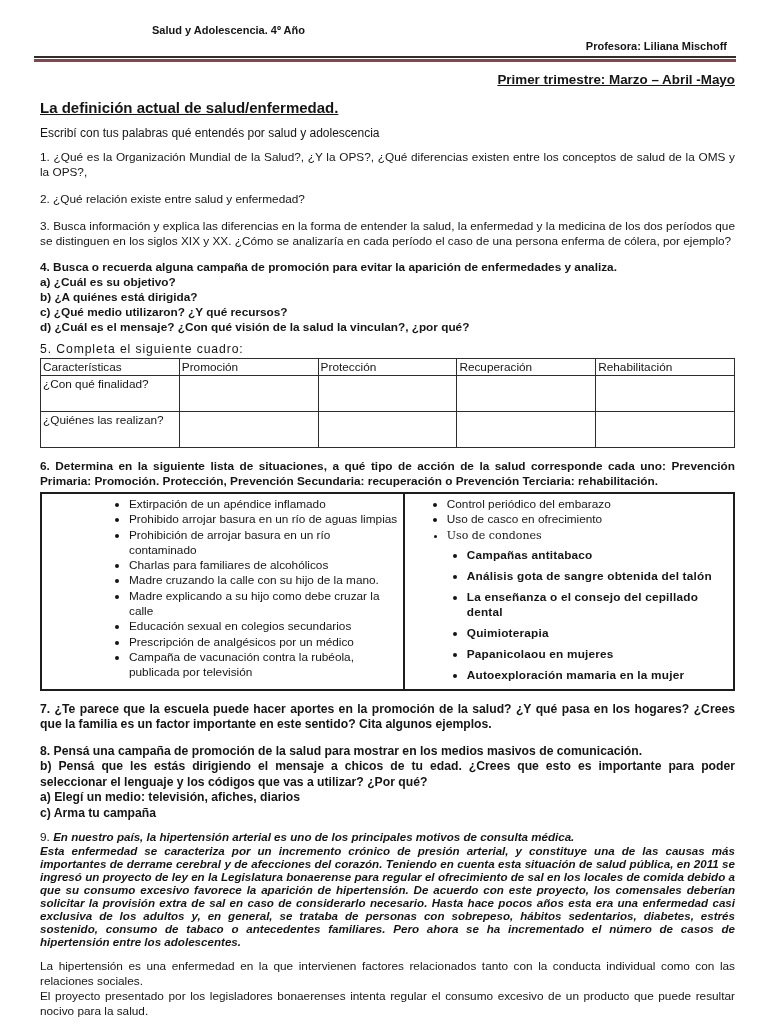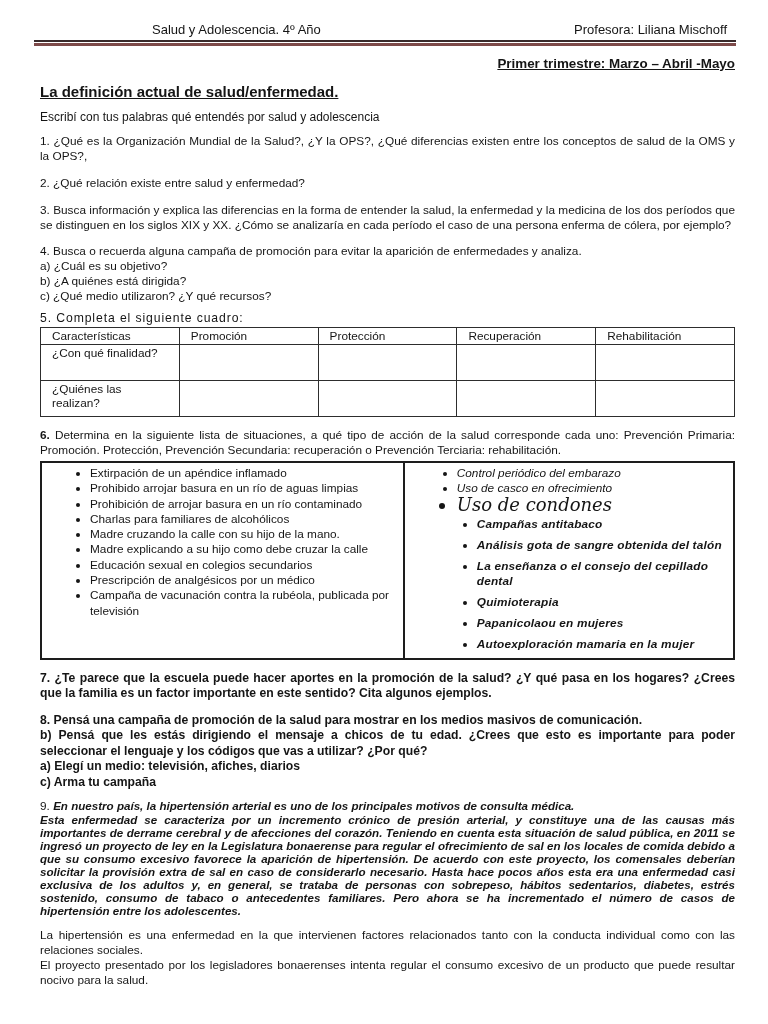--- a/index.html
+++ b/index.html
@@ -8,7 +8,7 @@
     color:#151515;font-family:"Liberation Sans",sans-serif;box-sizing:border-box;
     padding:22px 33px 0 40px;overflow:hidden;
   }
-  .hdr{display:flex;font-weight:normal;font-size:13px;line-height:16px;}
+  .hdr{display:flex;font-weight:bold;font-size:11px;line-height:16px;flex-direction:column;}
   .hdr .l{margin-left:112px;}
   .hdr .r{margin-left:auto;margin-right:8px;}
   .rule{margin-top:2px;margin-left:-6px;margin-right:-1px;height:1px;

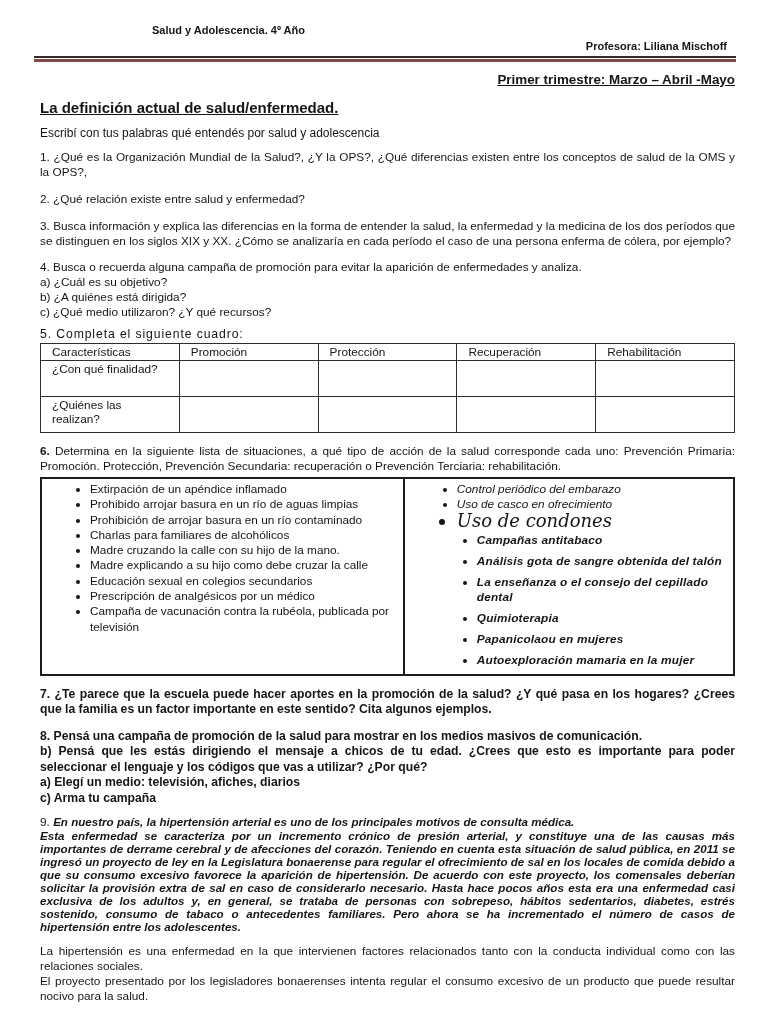--- a/index.html
+++ b/index.html
@@ -18,7 +18,7 @@
   .note{font-size:12px;font-weight:normal;margin:10px 0 0 0;line-height:14px;}
   .q{font-size:11.8px;line-height:15px;margin:10px 0 0 0;}
   .q.m12{margin-top:12px;}
-  .q.m11{margin-top:11px;}
+  .q.m11{margin-top:11px;font-weight:bold;}
   .just{text-align:justify;}
   .subline{font-size:11.8px;line-height:15px;margin:0;}
   .q5label{margin:7px 0 0 0;font-size:12.2px;letter-spacing:0.9px;line-height:14px;}

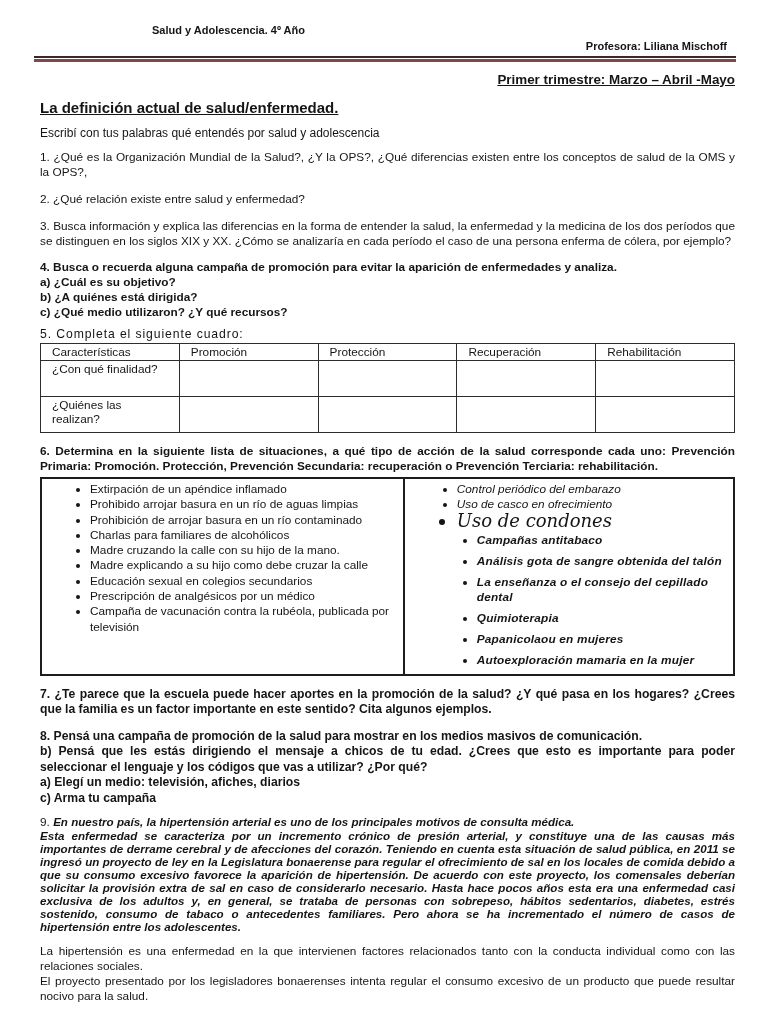--- a/index.html
+++ b/index.html
@@ -66,6 +66,7 @@
     <p class="subline">a) ¿Cuál es su objetivo?</p>
     <p class="subline">b) ¿A quiénes está dirigida?</p>
     <p class="subline">c) ¿Qué medio utilizaron? ¿Y qué recursos?</p>
+    <p class="subline">d) ¿Cuál es el mensaje? ¿Con qué visión de la salud la vinculan?, ¿por qué?</p>
   </div>
 
   <div class="q5label">5. Completa el siguiente cuadro:</div>

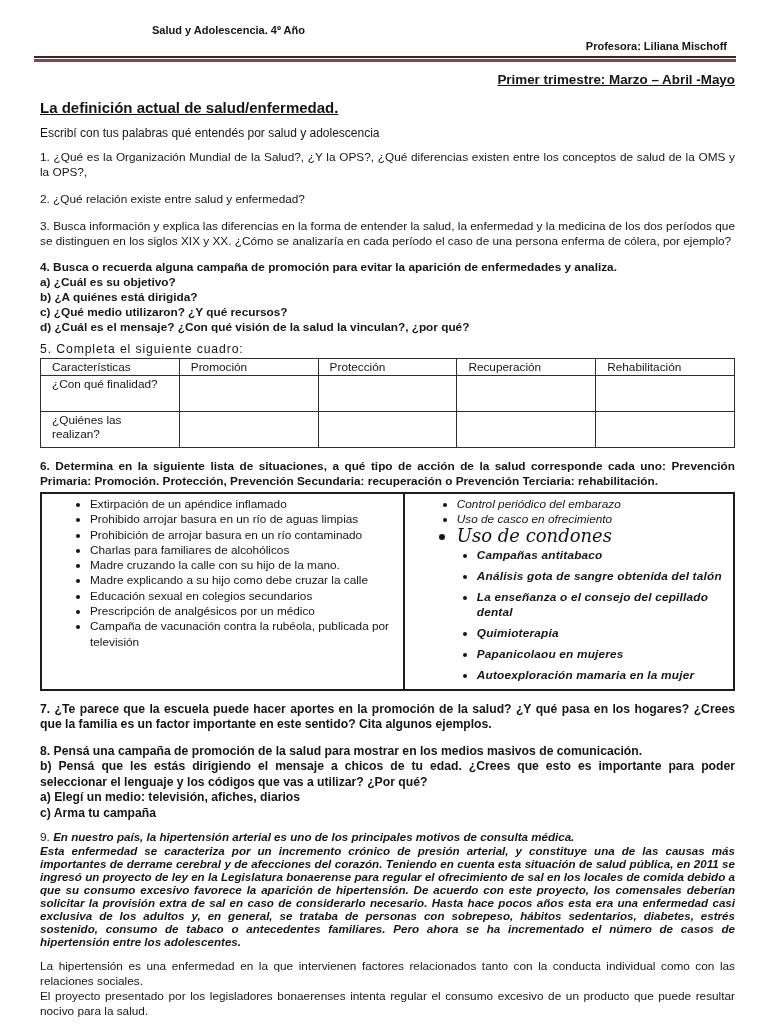--- a/index.html
+++ b/index.html
@@ -23,7 +23,7 @@
   .subline{font-size:11.8px;line-height:15px;margin:0;}
   .q5label{margin:7px 0 0 0;font-size:12.2px;letter-spacing:0.9px;line-height:14px;}
   table.grid{width:100%;border-collapse:collapse;margin-top:2px;font-size:11.8px;table-layout:fixed;}
-  table.grid th,table.grid td{border:1.6px solid #2d2d2d;padding:1px 11px;vertical-align:top;
+  table.grid th,table.grid td{border:1.6px solid #2d2d2d;padding:1px 2px;vertical-align:top;
       text-align:left;font-weight:normal;line-height:14px;}
   table.grid th{height:14px;}
   table.grid td{height:33px;}

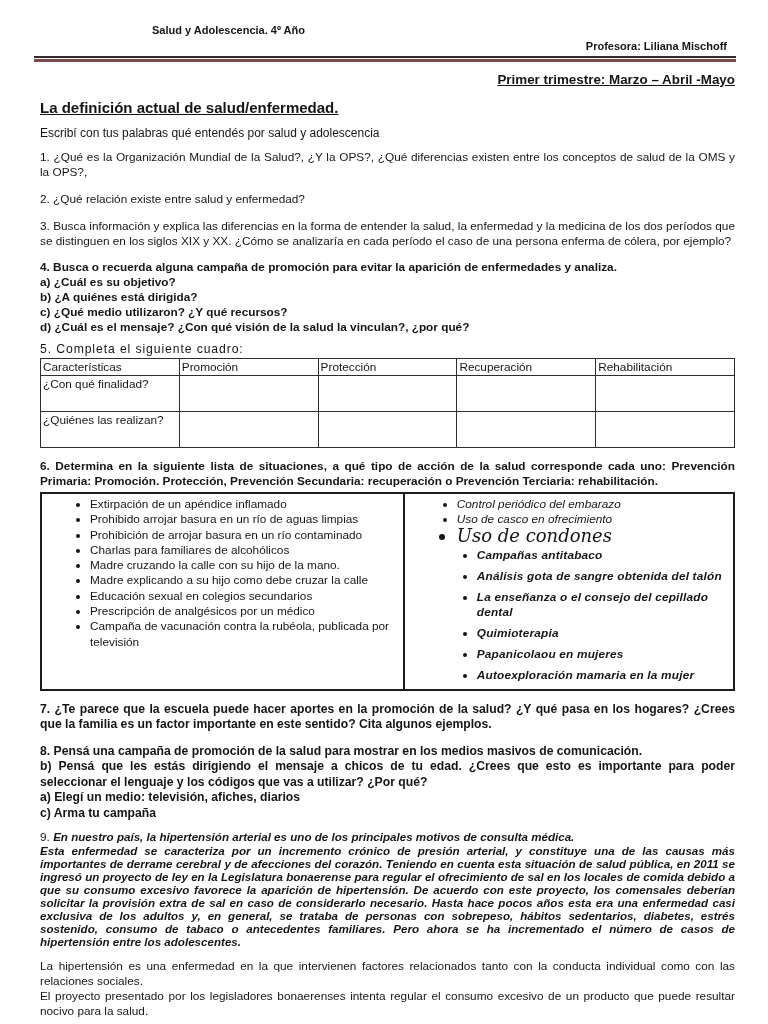--- a/index.html
+++ b/index.html
@@ -30,7 +30,7 @@
   .sitbox{margin-top:3px;border:2px solid #1d1d1d;display:flex;}
   .sitbox .colL{box-sizing:border-box;width:52.5%;border-right:2px solid #1d1d1d;padding:3px 4px 6px 0;}
   .sitbox .colR{box-sizing:border-box;width:47.5%;padding:3px 4px 6px 14px;font-style:italic;}
-  .sitbox ul{margin:0;padding-left:48px;list-style:disc;}
+  .sitbox ul{margin:0;padding-left:87px;list-style:disc;}
   .sitbox .colR ul{padding-left:38px;}
   .sitbox li{font-size:11.8px;line-height:15.3px;}
   .sitbox li.serif{font-family:"DejaVu Serif","Liberation Serif",serif;font-size:18px;}

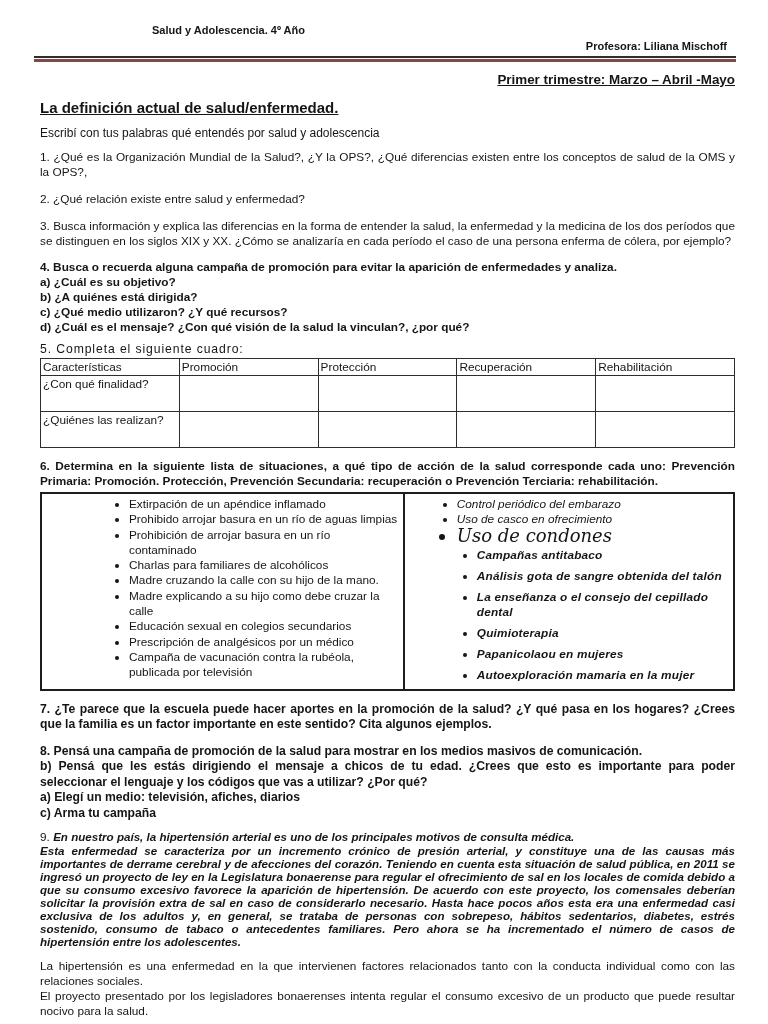--- a/index.html
+++ b/index.html
@@ -29,7 +29,7 @@
   table.grid td{height:33px;}
   .sitbox{margin-top:3px;border:2px solid #1d1d1d;display:flex;}
   .sitbox .colL{box-sizing:border-box;width:52.5%;border-right:2px solid #1d1d1d;padding:3px 4px 6px 0;}
-  .sitbox .colR{box-sizing:border-box;width:47.5%;padding:3px 4px 6px 14px;font-style:italic;}
+  .sitbox .colR{box-sizing:border-box;width:47.5%;padding:3px 4px 6px 4px;}
   .sitbox ul{margin:0;padding-left:87px;list-style:disc;}
   .sitbox .colR ul{padding-left:38px;}
   .sitbox li{font-size:11.8px;line-height:15.3px;}

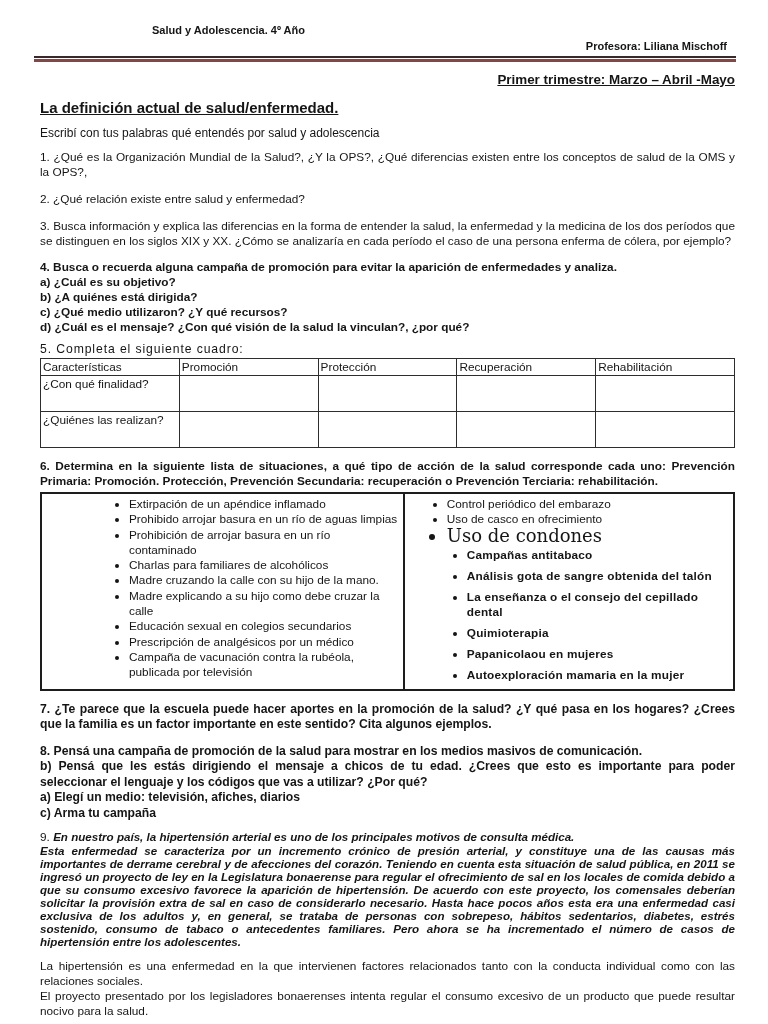--- a/index.html
+++ b/index.html
@@ -33,7 +33,7 @@
   .sitbox ul{margin:0;padding-left:87px;list-style:disc;}
   .sitbox .colR ul{padding-left:38px;}
   .sitbox li{font-size:11.8px;line-height:15.3px;}
-  .sitbox li.serif{font-family:"DejaVu Serif","Liberation Serif",serif;font-size:18px;}
+  .sitbox li.serif{font-family:"DejaVu Serif","Liberation Serif",serif;font-size:11px;}
   .sitbox li.emph{font-weight:bold;margin-top:5.5px;letter-spacing:0.2px;margin-left:20px;}
   .semib{font-weight:bold;font-size:12.2px;line-height:15.5px;margin:11px 0 0 0;}
   .semib .subline{font-size:12.2px;line-height:15.5px;font-weight:bold;}

